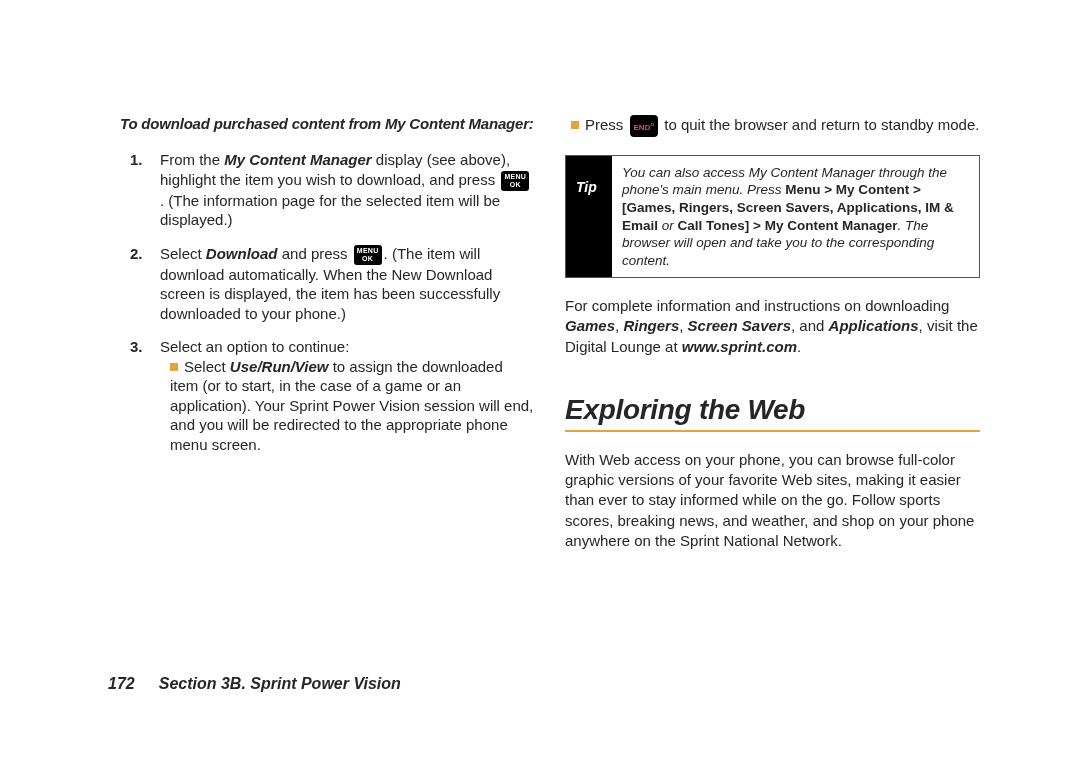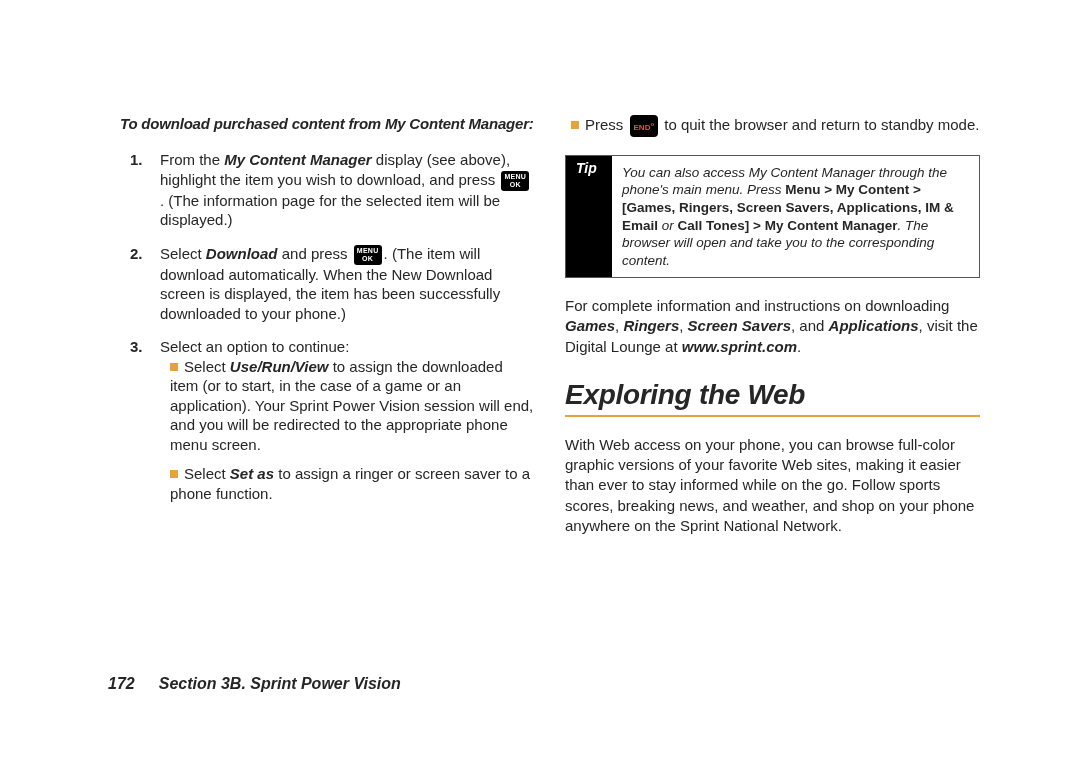--- a/index.html
+++ b/index.html
@@ -116,7 +116,7 @@
     font-style: italic;
     font-weight: 600;
     font-size: 14px;
-    padding: 4px 10px 8px 10px;
+    padding: 23px 10px 8px 10px;
     width: 26px;
     display: flex;
     align-items: flex-start;

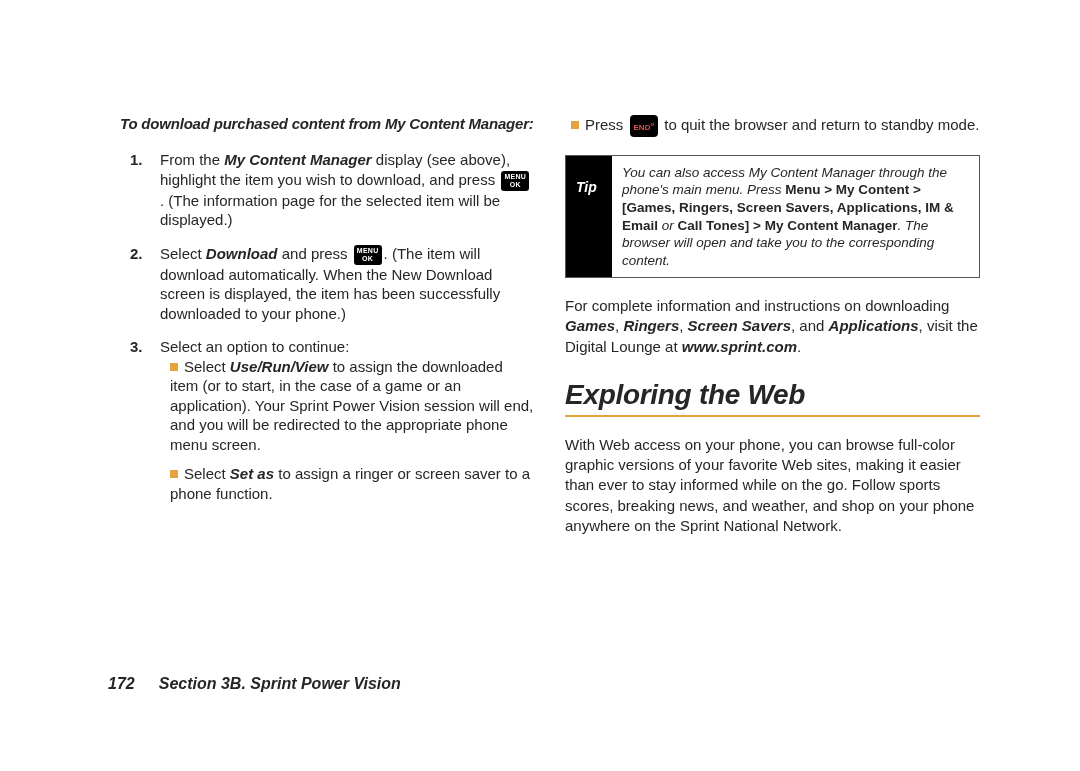--- a/index.html
+++ b/index.html
@@ -131,7 +131,7 @@
   .tip-body .b { font-weight: 700; font-style: normal; }
   .after-tip {
     line-height: 1.35;
-    margin-bottom: 22px;
+    margin-bottom: 37px;
   }
   .after-tip .bi { font-weight: 700; font-style: italic; }
   h1.section-head {

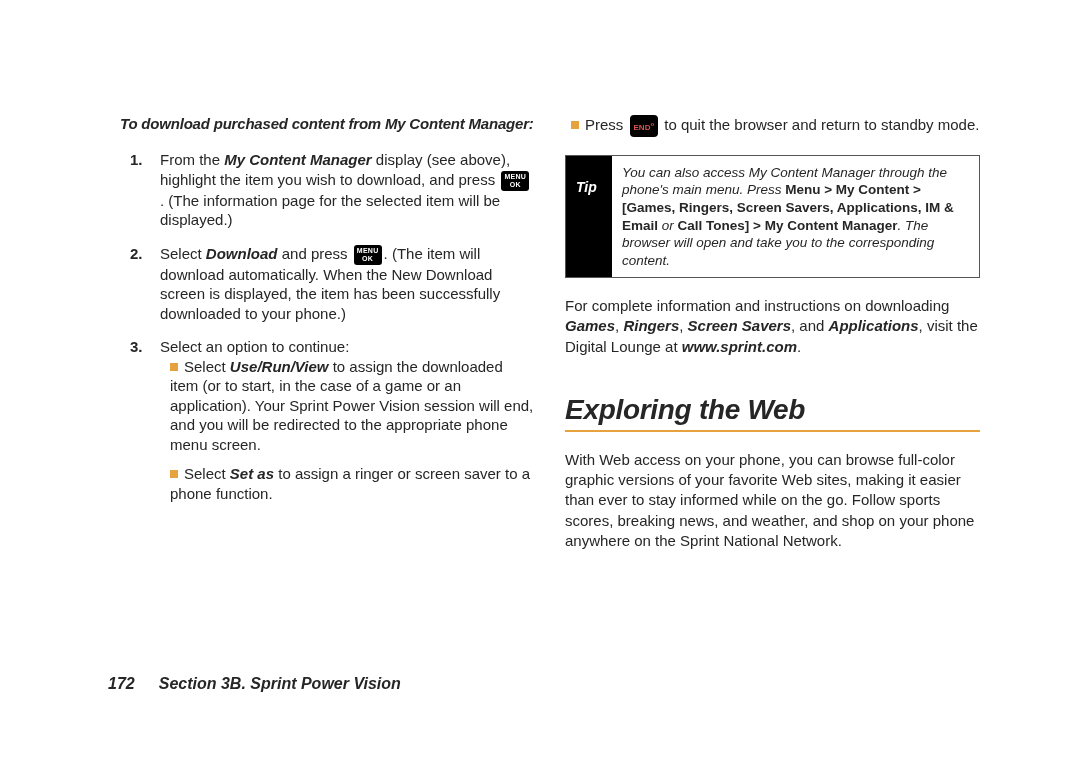--- a/index.html
+++ b/index.html
@@ -193,9 +193,6 @@
             <div class="sub-item">
               <span class="bullet"></span><span>Select </span><span class="bi">Use/Run/View</span><span> to assign the downloaded item (or to start, in the case of a game or an application). Your Sprint Power Vision session will end, and you will be redirected to the appropriate phone menu screen.</span>
             </div>
-            <div class="sub-item">
-              <span class="bullet"></span><span>Select </span><span class="bi">Set as</span><span> to assign a ringer or screen saver to a phone function.</span>
-            </div>
           </div>
         </li>
 

